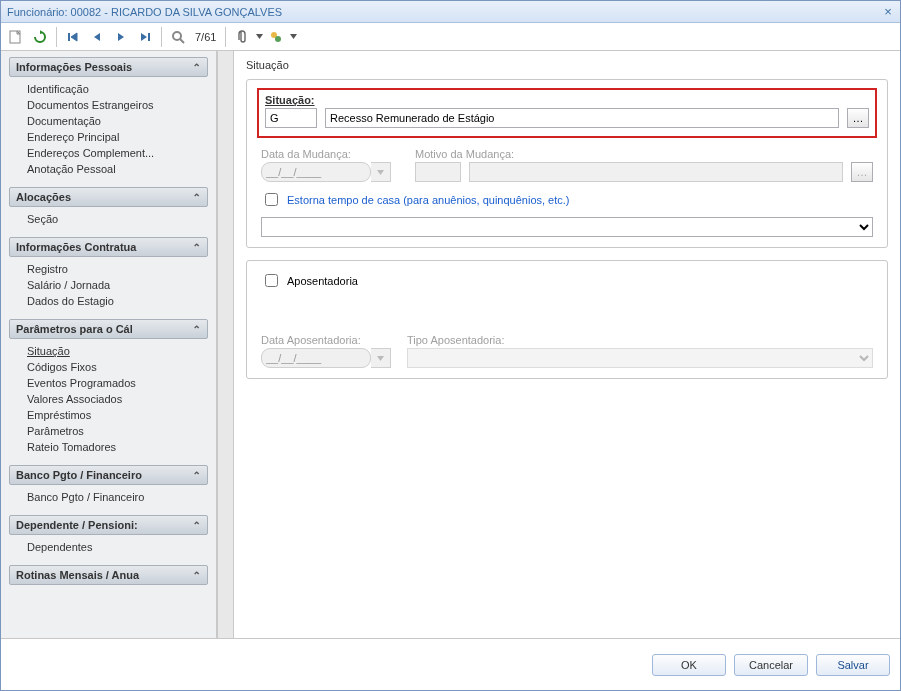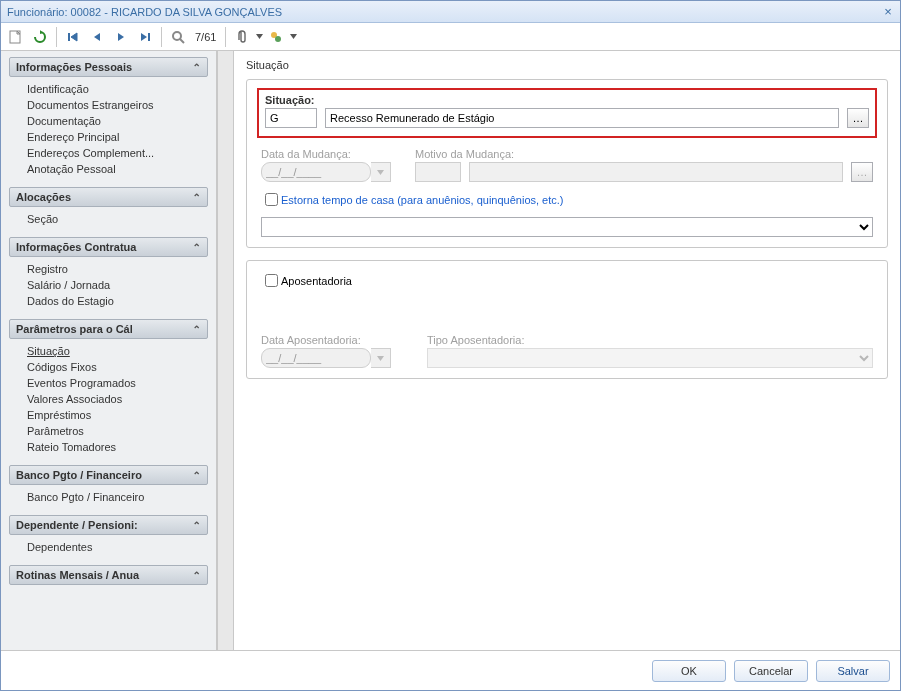--- a/index.html
+++ b/index.html
@@ -27,7 +27,7 @@
 .panel{border:1px solid #c8c8c8;border-radius:3px;padding:10px 14px;margin-bottom:12px;}
 .hlrow{border:2px solid #d22323;padding:4px 6px 8px 6px;margin:-2px -4px 10px -4px;}
 .lbl{color:#333;display:block;margin-bottom:2px;}
-.lbl.bold{font-weight:bold;}
+.lbl.bold{font-weight:bold;text-decoration:underline;}
 .lbl.disabled{color:#a0a0a0;}
 .row{display:flex;align-items:flex-end;gap:8px;}
 .field-sm{width:52px;}

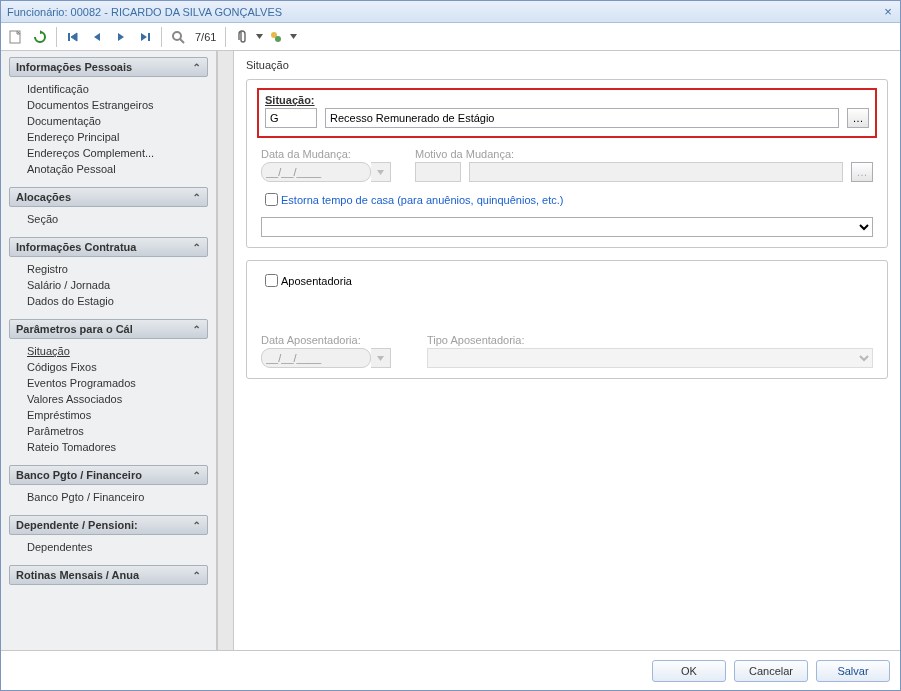--- a/index.html
+++ b/index.html
@@ -39,7 +39,7 @@
 .datebox{display:flex;align-items:center;}
 .datebox input{width:110px;border-radius:9px;}
 .datebox .cal{width:20px;height:20px;border:1px solid #cfcfcf;background:#f0f0f0;border-left:none;display:flex;align-items:center;justify-content:center;color:#aaa;}
-.chk{display:flex;align-items:center;margin:8px 0;}
+.chk{display:flex;align-items:center;gap:6px;margin:8px 0;}
 .chk input{width:13px;height:13px;}
 .chk .link{color:#1a5fcf;}
 .select-wide{width:100%;}

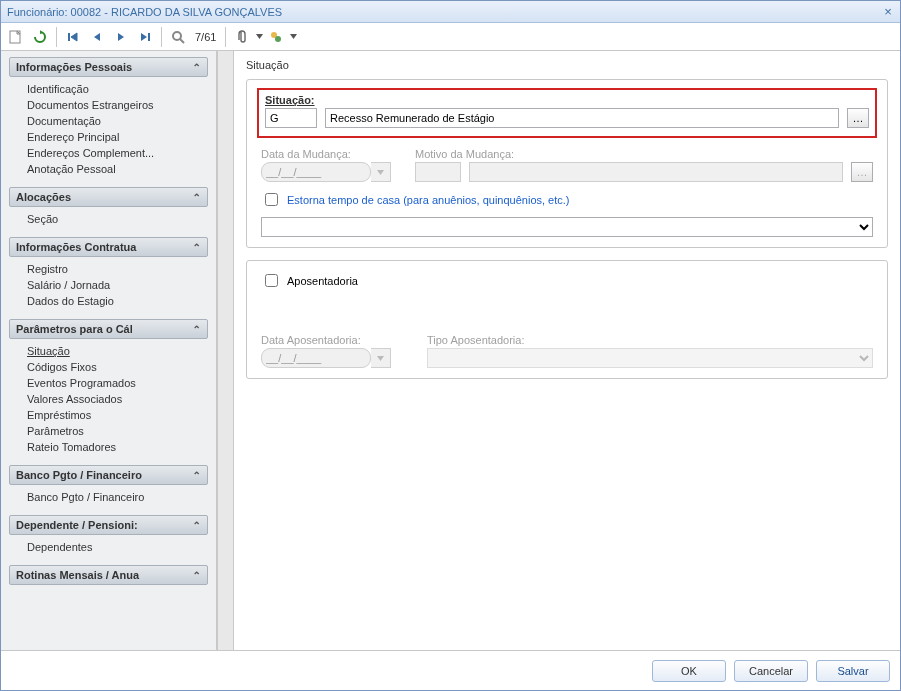--- a/index.html
+++ b/index.html
@@ -237,7 +237,7 @@
           <input type="checkbox" style="">
           <span>Aposentadoria</span>
         </div>
-        <div class="row" style="gap:36px;margin-top:44px;">
+        <div class="row" style="gap:16px;margin-top:44px;">
           <div>
             <span class="lbl disabled">Data Aposentadoria:</span>
             <div class="datebox">

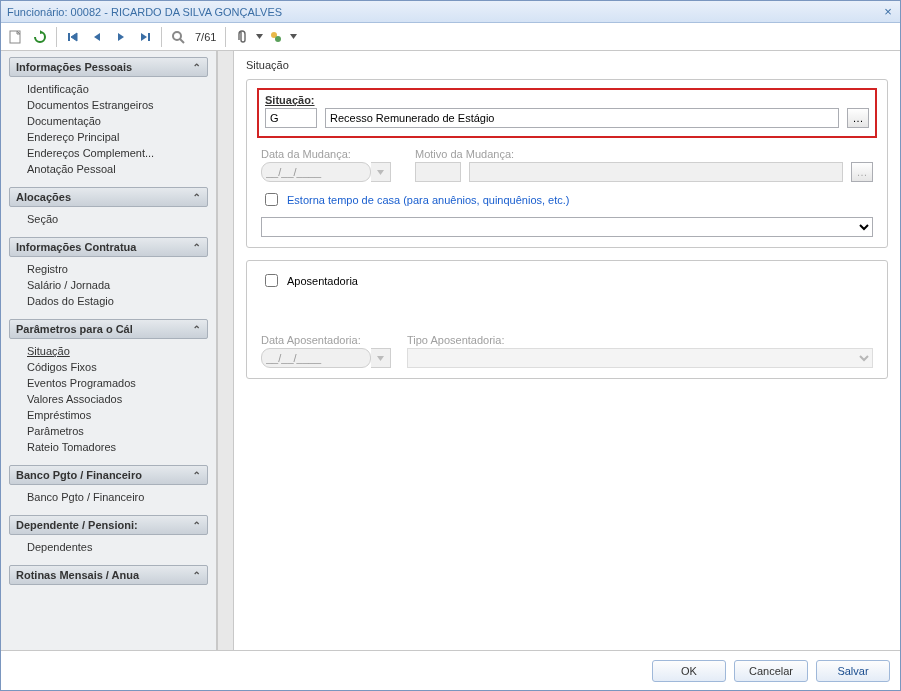--- a/index.html
+++ b/index.html
@@ -43,7 +43,7 @@
 .chk input{width:13px;height:13px;}
 .chk .link{color:#1a5fcf;}
 .select-wide{width:100%;}
-.footer{height:40px;border-top:1px solid #c8c8c8;display:flex;align-items:center;justify-content:flex-end;padding:0 10px;gap:8px;}
+.footer{height:52px;border-top:1px solid #c8c8c8;display:flex;align-items:center;justify-content:flex-end;padding:0 10px;gap:8px;}
 .btn{min-width:74px;height:22px;border:1px solid #9fb8d9;background:linear-gradient(#fdfdfd,#e4ecf7);border-radius:3px;cursor:pointer;color:#333;}
 .btn.primary{color:#1a4d8f;}
 svg{display:block;}

